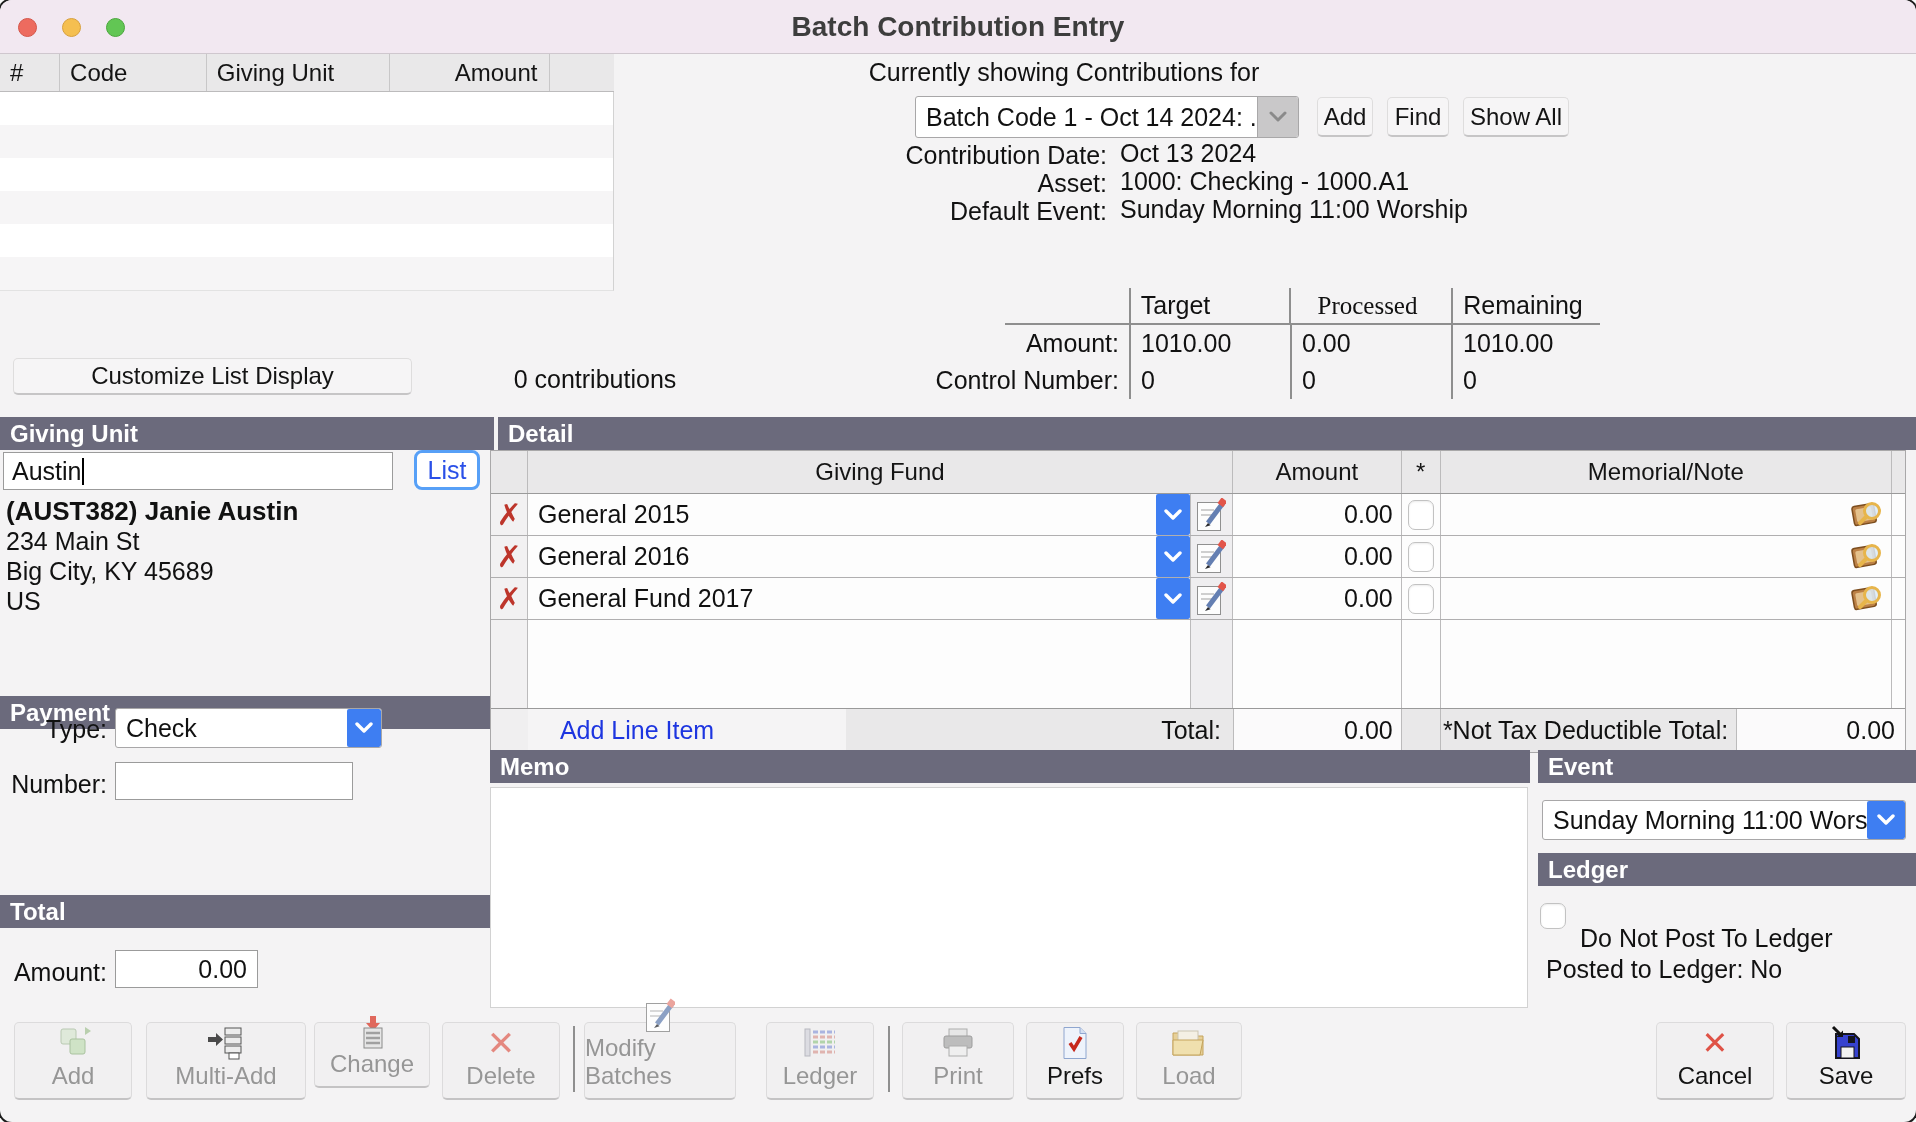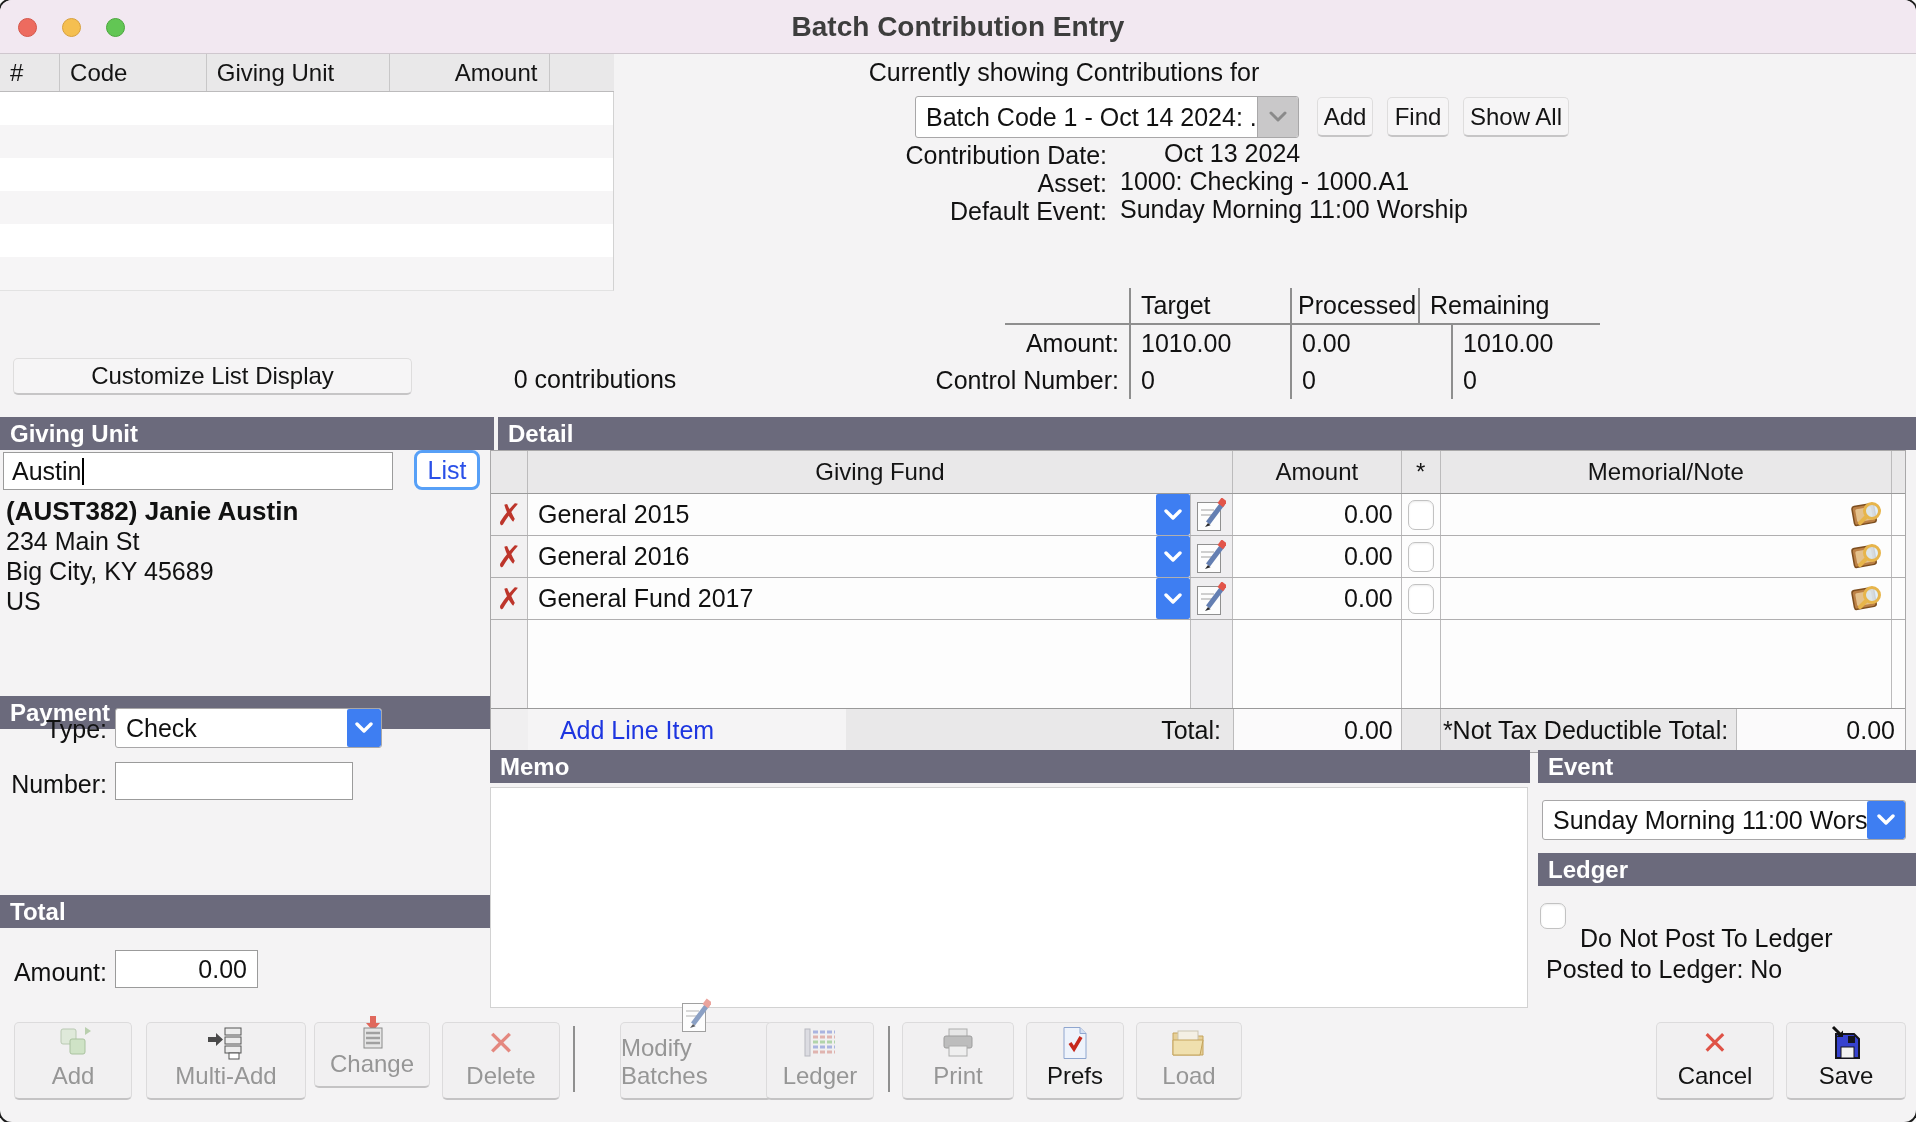--- a/index.html
+++ b/index.html
@@ -110,7 +110,7 @@
   <div class="abs fbtn" style="left:1463px;top:97px;width:106px;height:40px;">Show All</div>
 
   <div class="abs t25 lblr" style="left:750px;top:141px;width:357px;">Contribution Date:</div>
-  <div class="abs t25" style="left:1120px;top:139px;width:500px;margin-left:44px;">Oct 13 2024</div>
+  <div class="abs t25" style="left:1120px;top:139px;width:500px;">Oct 13 2024</div>
   <div class="abs t25 lblr" style="left:750px;top:169px;width:357px;">Asset:</div>
   <div class="abs t25" style="left:1120px;top:167px;width:500px;">1000: Checking - 1000.A1</div>
   <div class="abs t25 lblr" style="left:750px;top:197px;width:357px;">Default Event:</div>

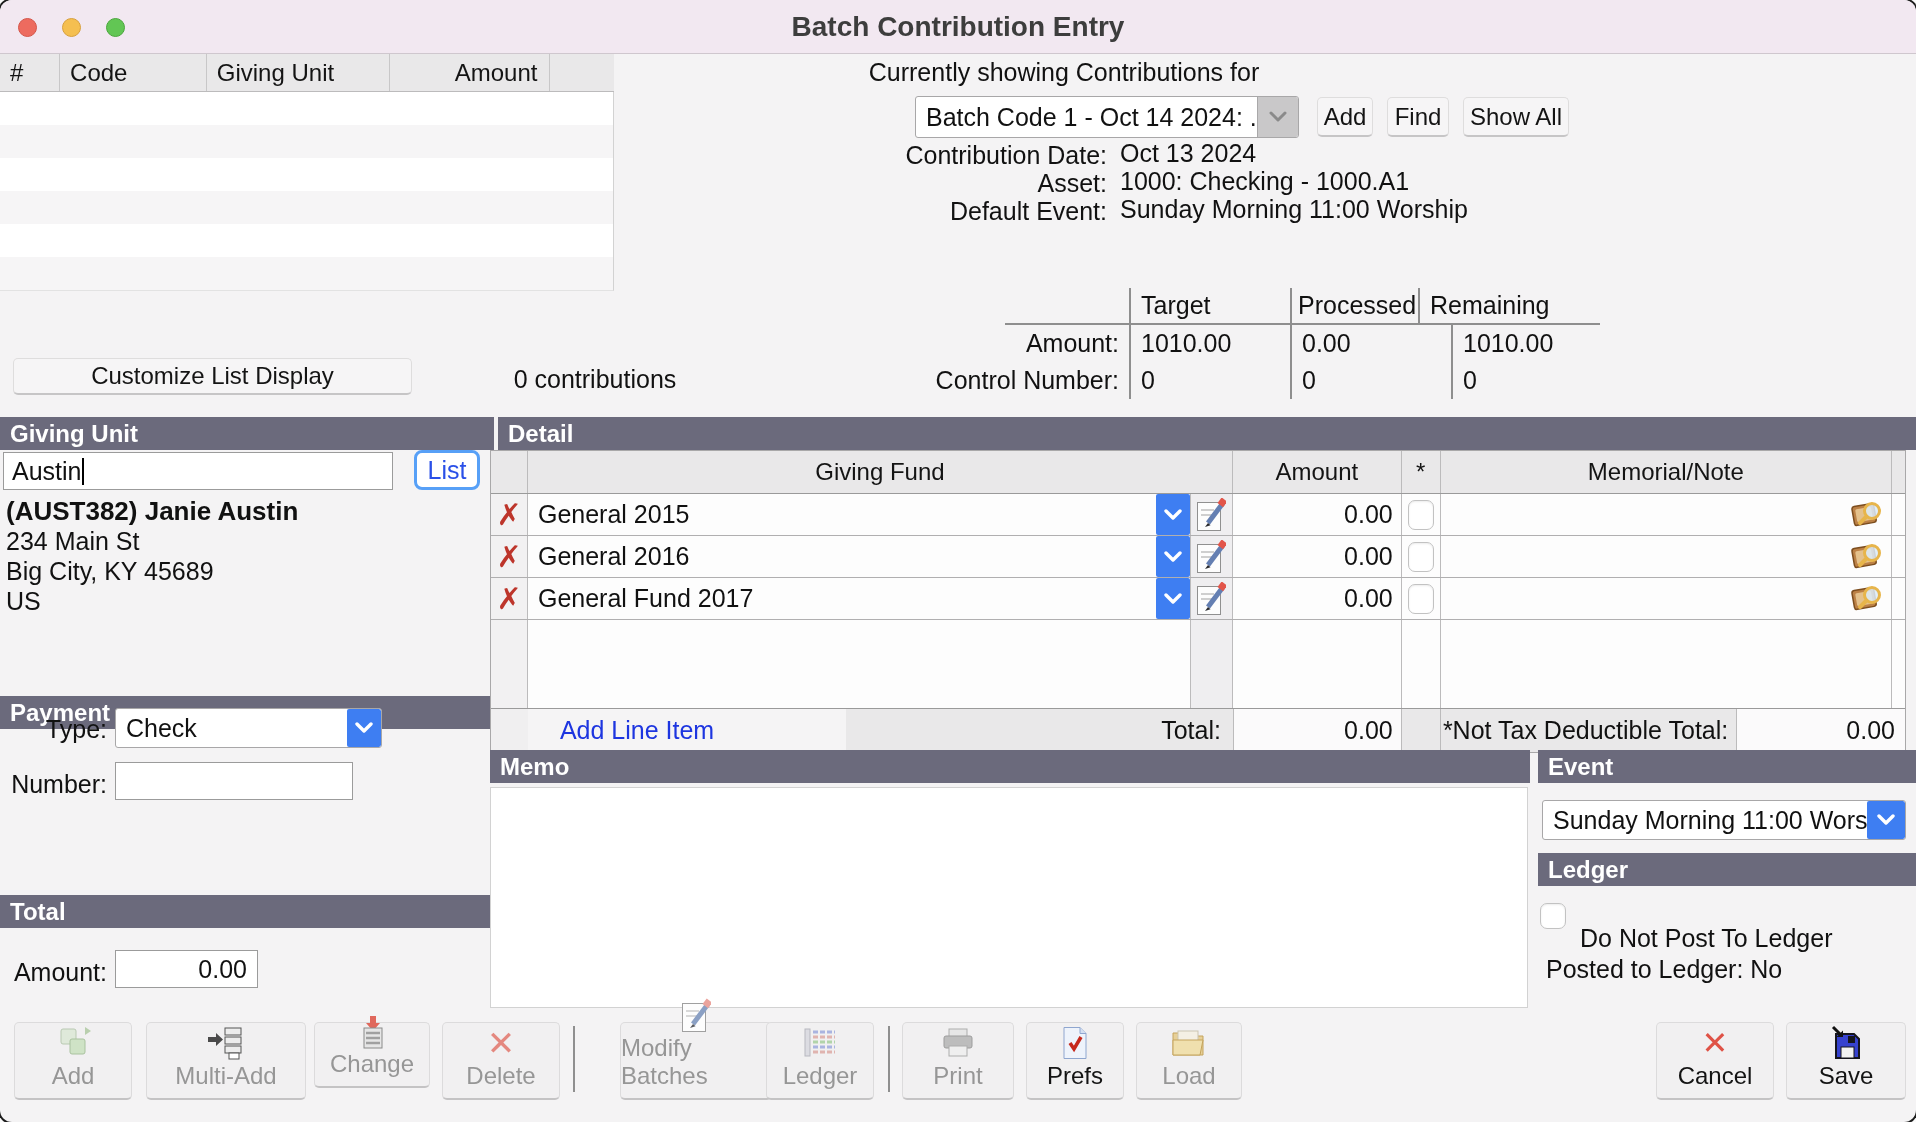--- a/index.html
+++ b/index.html
@@ -120,7 +120,7 @@
     <div class="bt-row bt-hline" style="height:35px;">
       <div class="bt-cell" style="width:124px;"></div>
       <div class="bt-cell bt-vline" style="width:161px;padding-left:10px;">Target</div>
-      <div class="bt-cell bt-vline" style="width:128px;padding-left:6px;">Processed</div>
+      <div class="bt-cell bt-vline" style="width:162px;padding-left:26px;font-family:Liberation Serif, serif;">Processed</div>
       <div class="bt-cell bt-vline" style="width:149px;padding-left:10px;">Remaining</div>
     </div>
     <div class="bt-row" style="height:37px;">

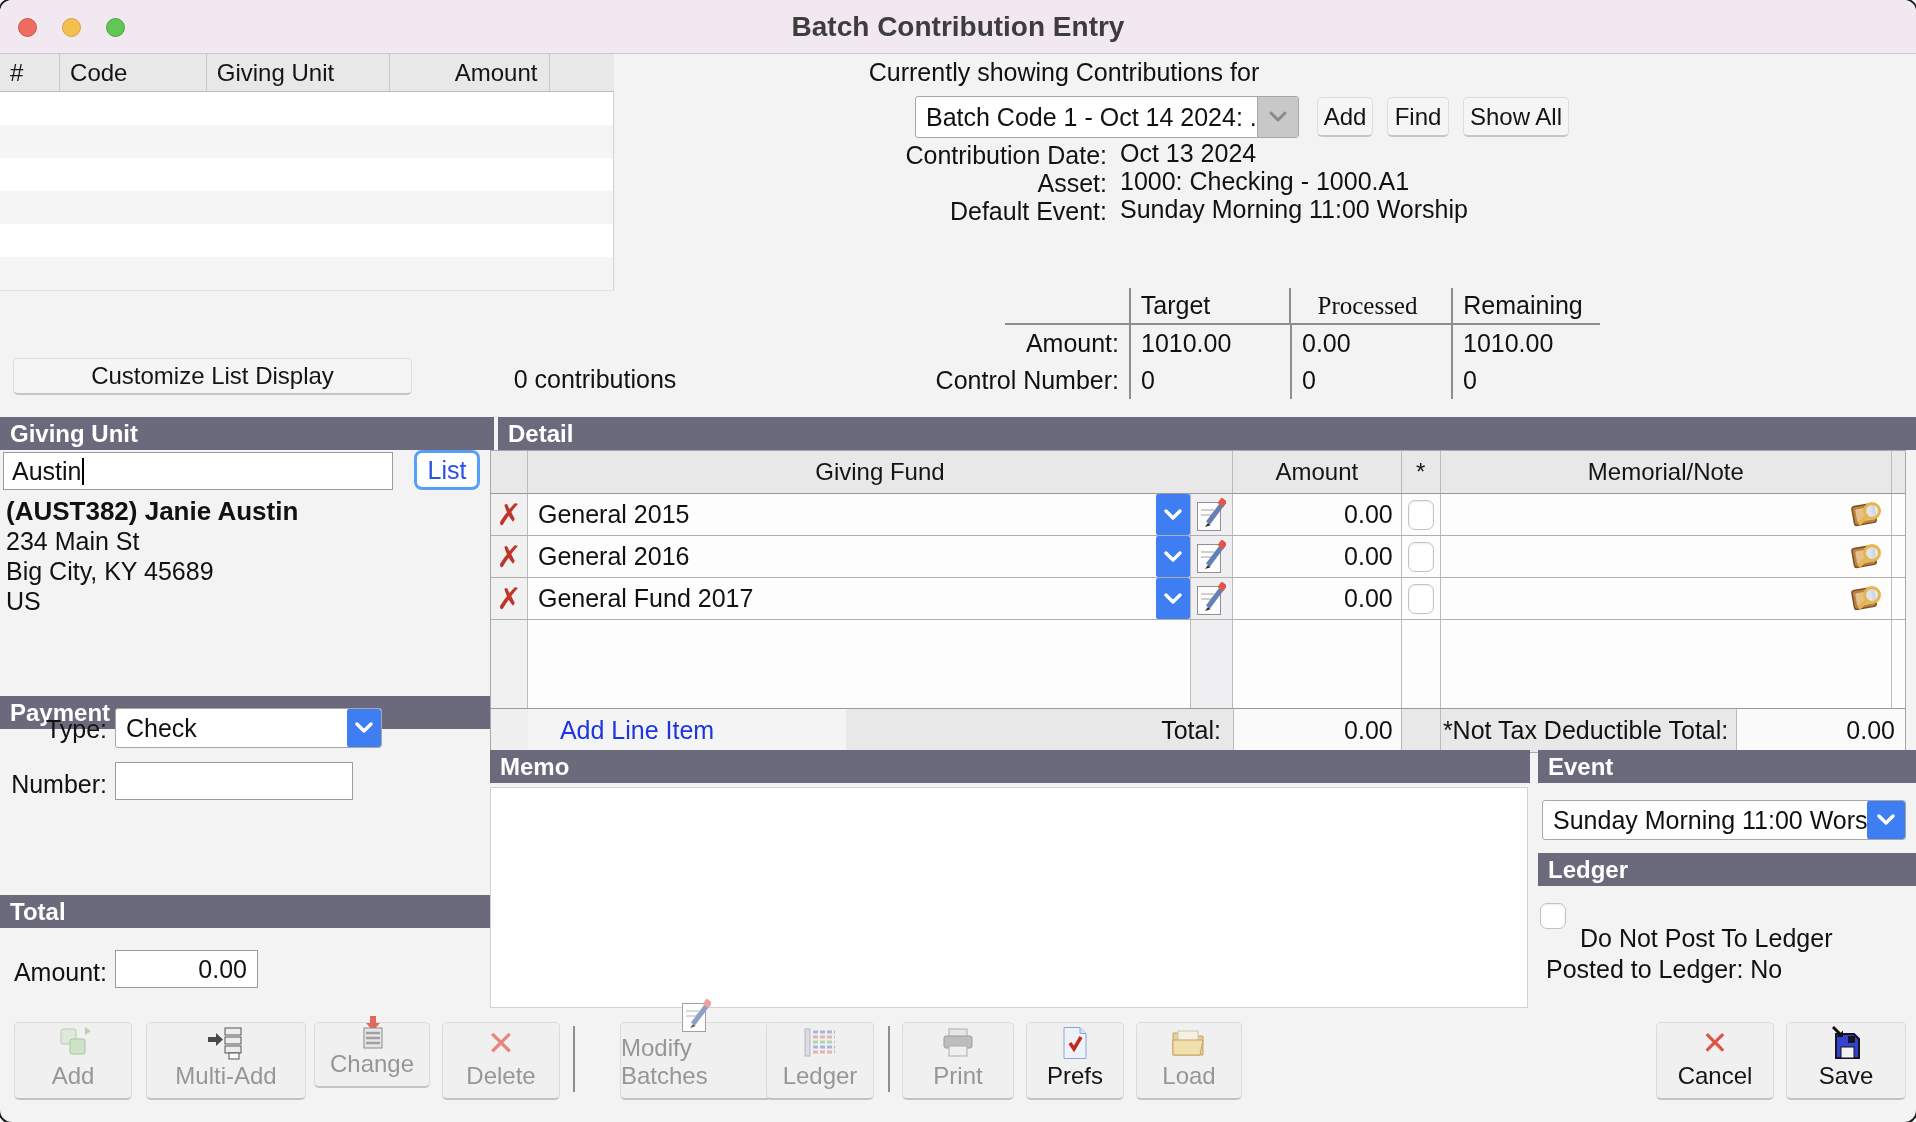--- a/index.html
+++ b/index.html
@@ -377,7 +377,7 @@
     <span class="lb">Delete</span>
   </div>
   <div class="abs vsep" style="left:573px;top:1026px;height:66px;"></div>
-  <div class="abs tbtn" style="left:584px;top:1022px;width:152px;height:78px;margin-left:36px;">
+  <div class="abs tbtn" style="left:584px;top:1022px;width:152px;height:78px;">
     <div class="ic">
         <svg width="30" height="36" viewBox="0 0 30 34">
           <rect x="1.5" y="4.5" width="23" height="28" fill="#fdfdfd" stroke="#a0a0a0"></rect>

